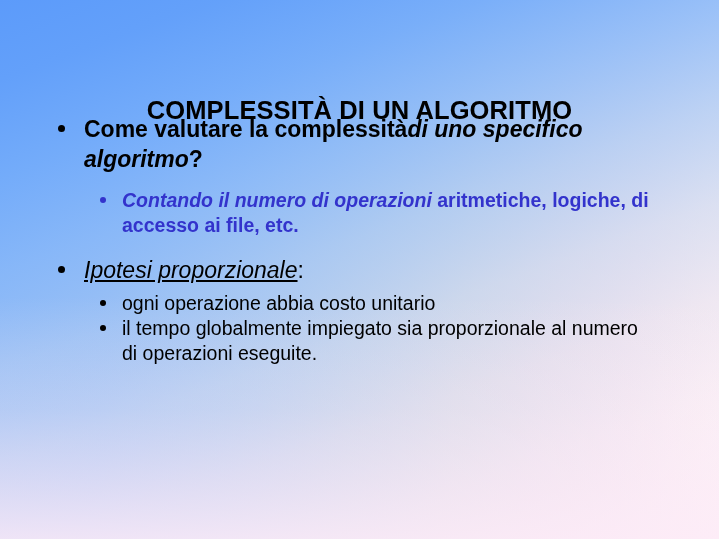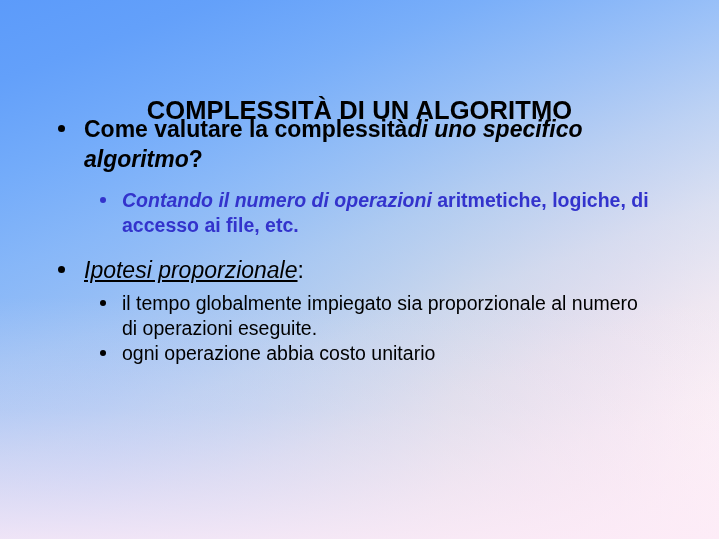--- a/index.html
+++ b/index.html
@@ -178,12 +178,12 @@
 
       <div class="lvl2 plain">
         <span class="bullet"></span>
-        <span>il tempo globalmente impiegato sia proporzionale al numero di operazioni eseguite.</span>
+        <span>ogni operazione abbia costo unitario</span>
       </div>
 
       <div class="lvl2 plain">
         <span class="bullet"></span>
-        <span>ogni operazione abbia costo unitario</span>
+        <span>il tempo globalmente impiegato sia proporzionale al numero di operazioni eseguite.</span>
       </div>
 
       <div class="gap-d"></div>

